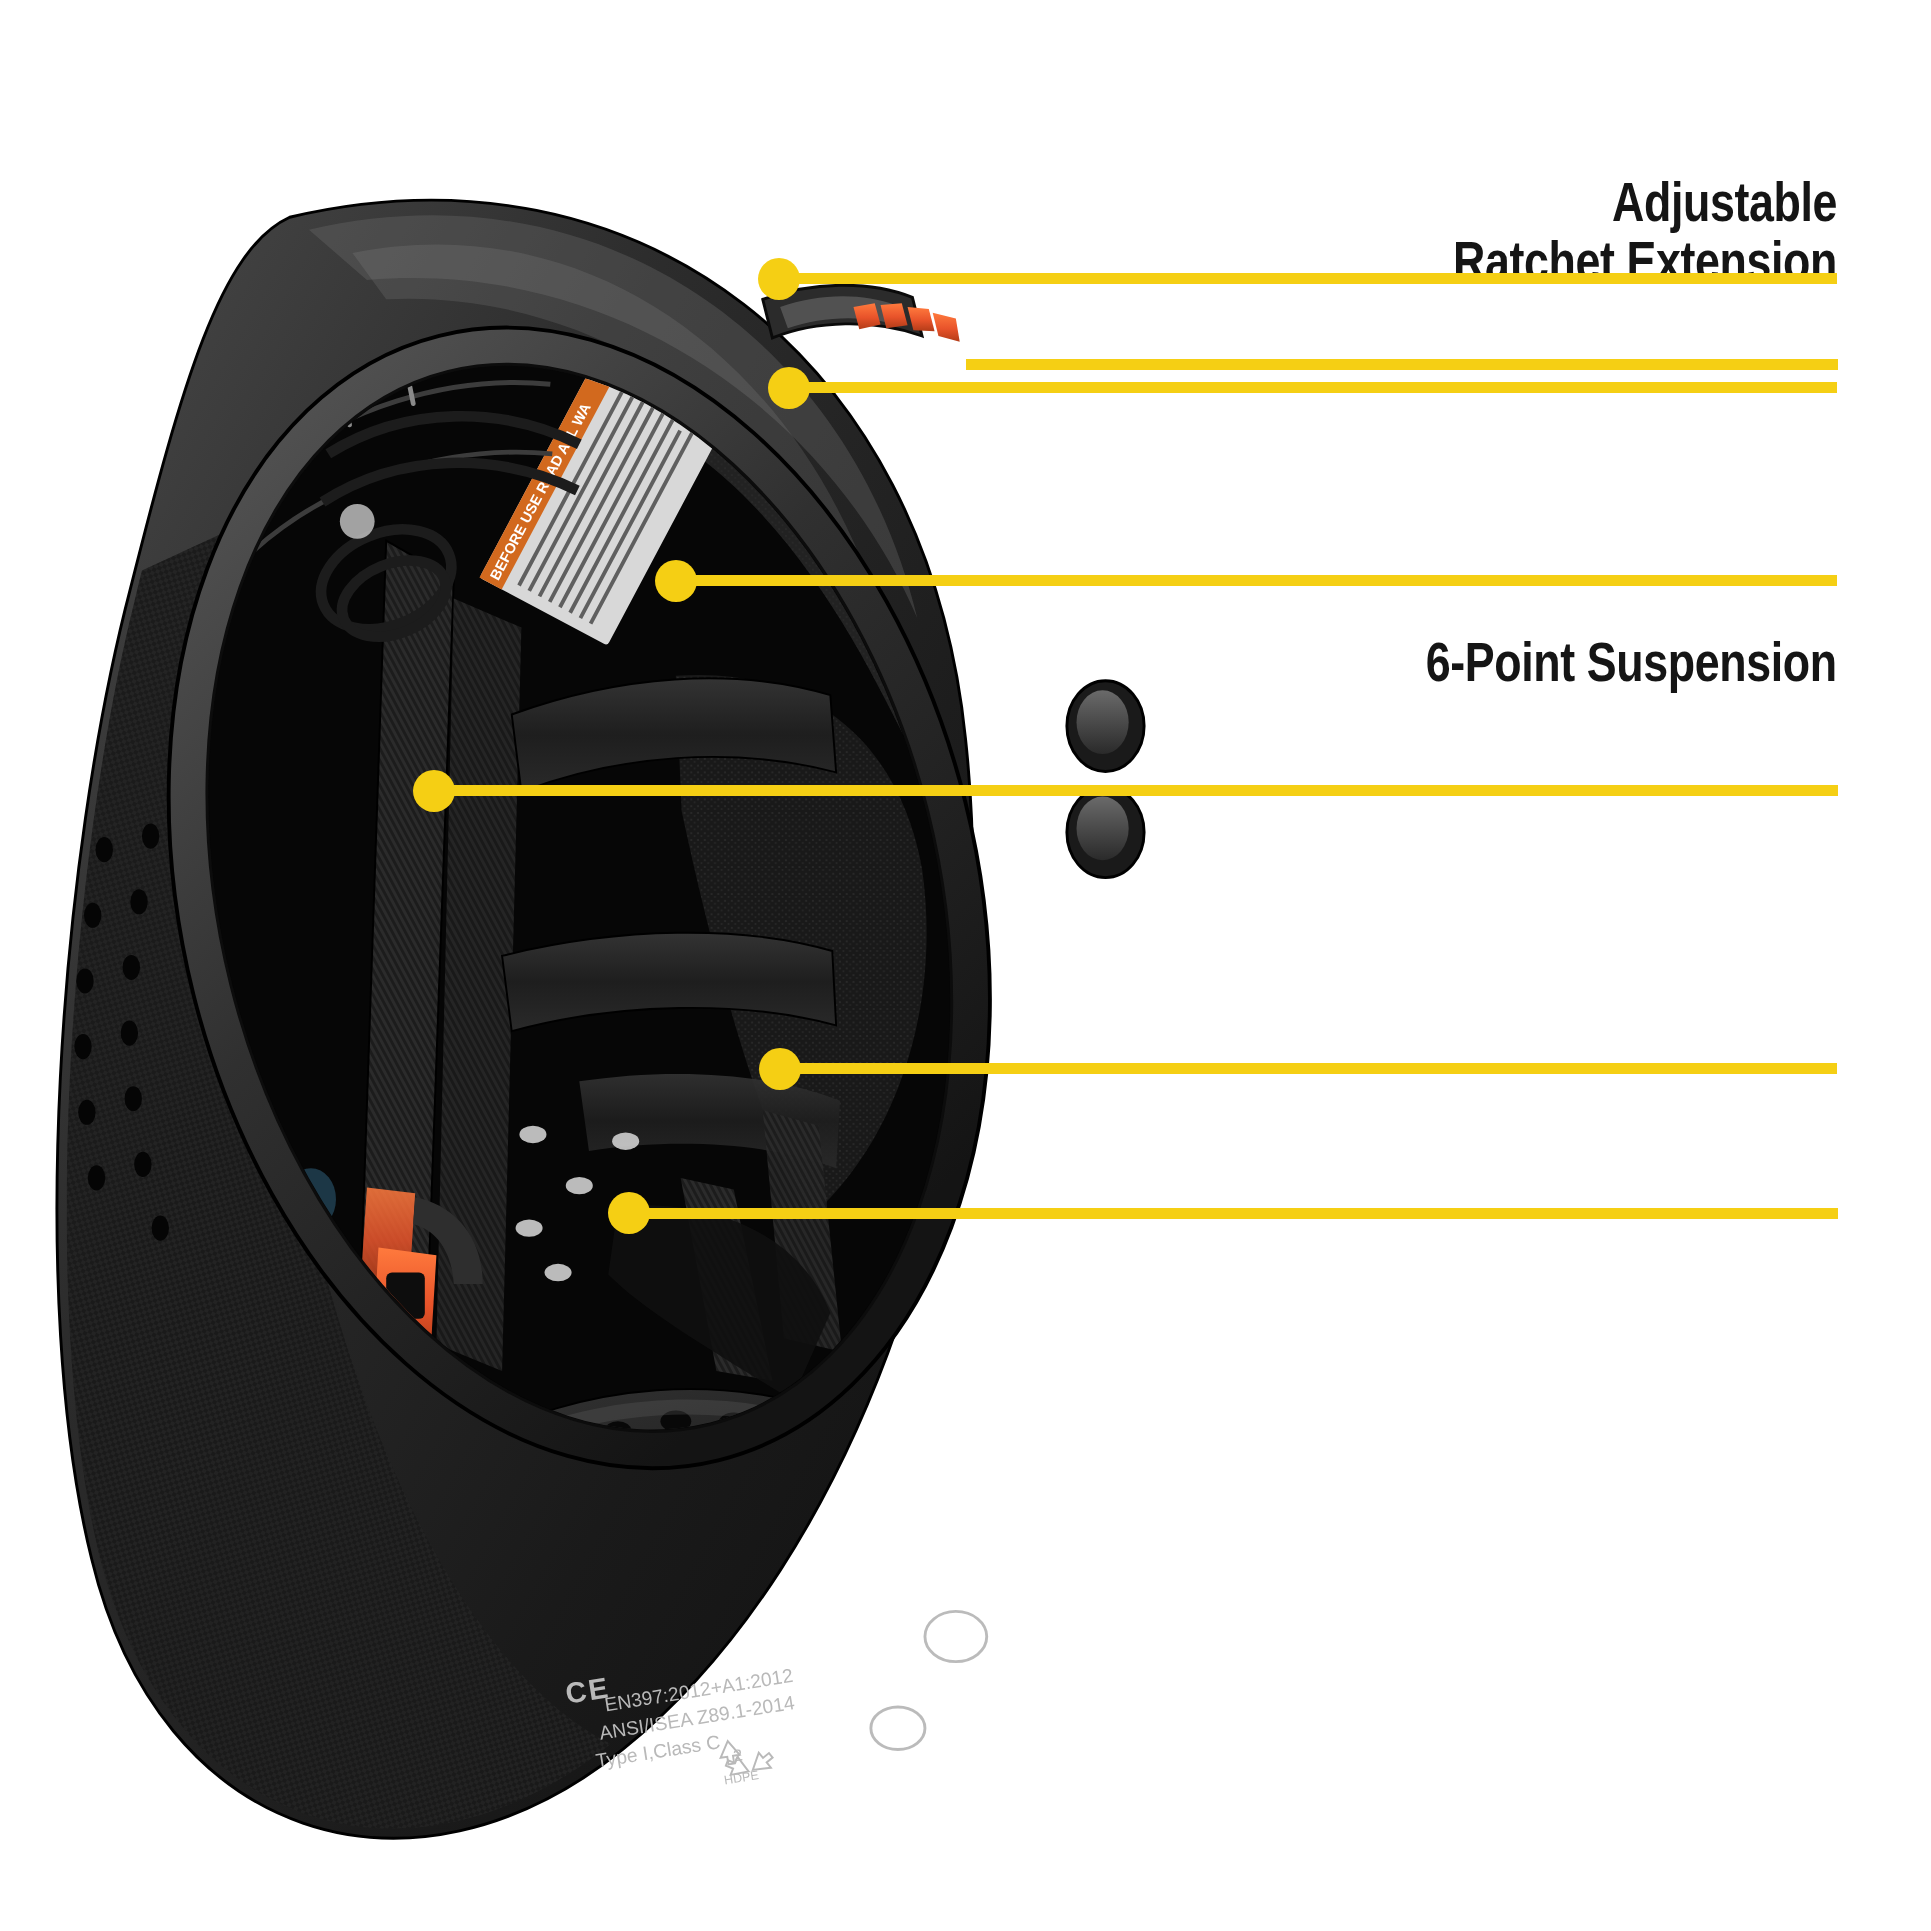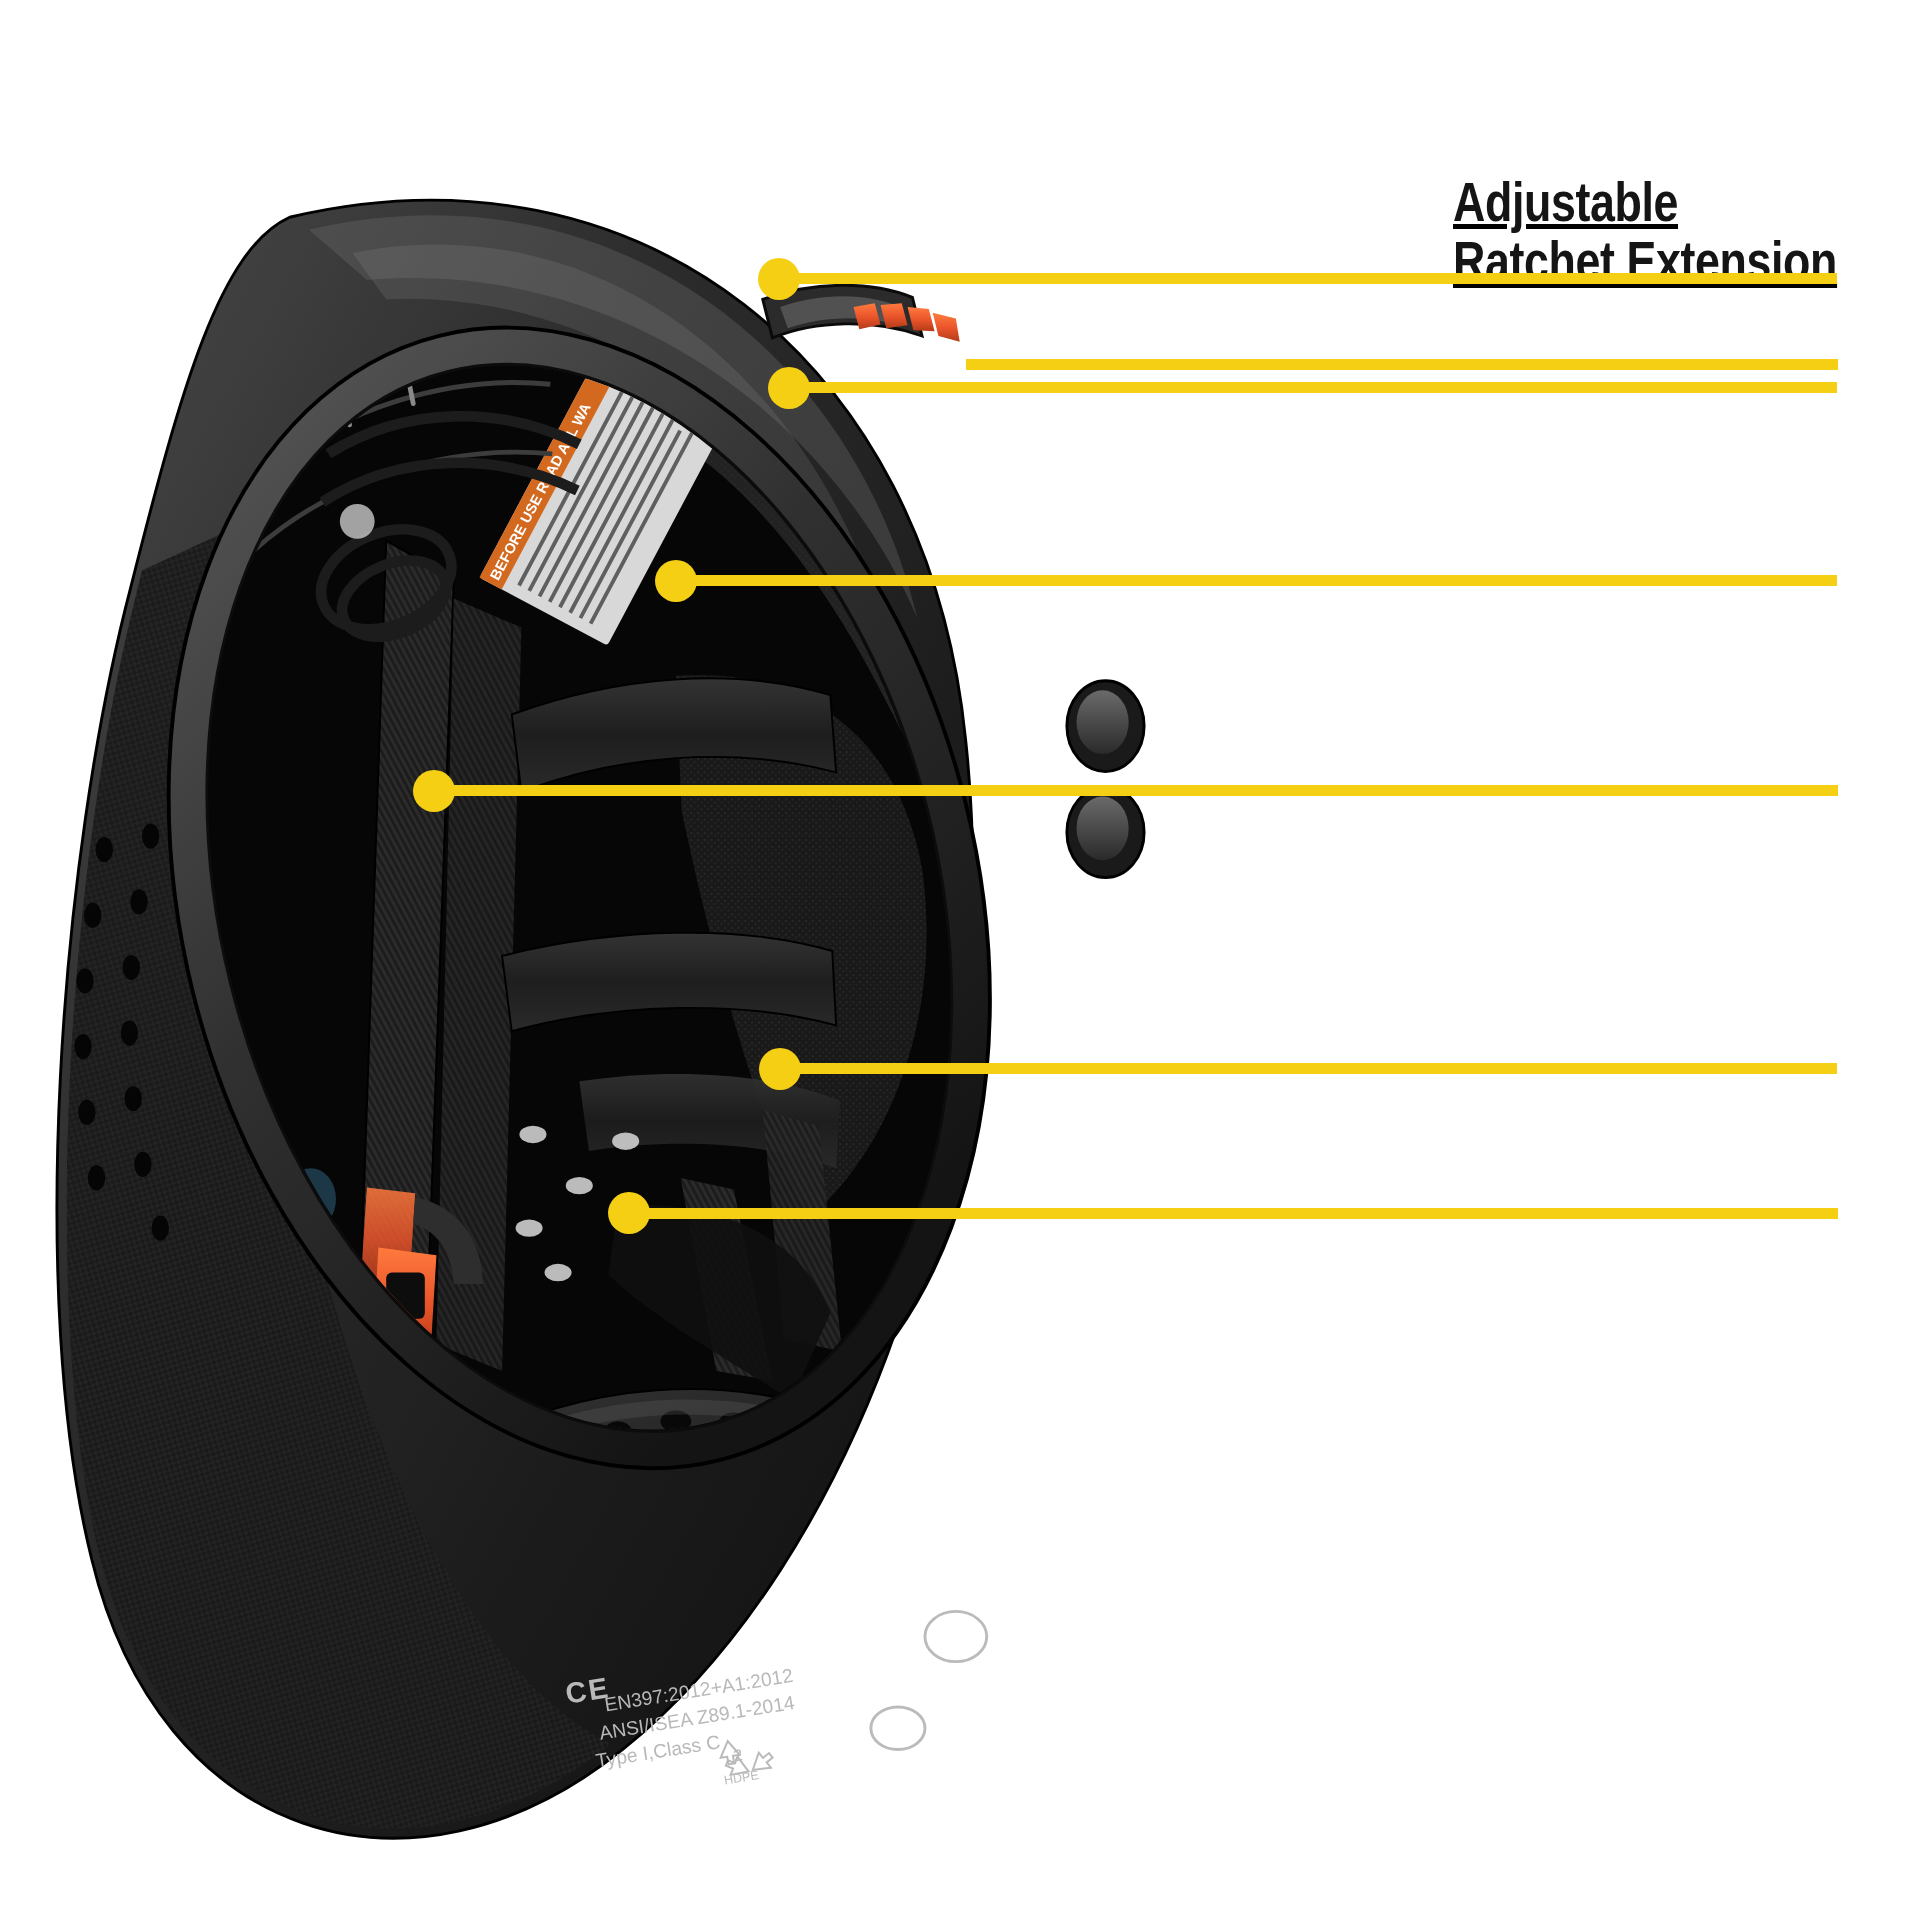--- a/index.html
+++ b/index.html
@@ -8,7 +8,7 @@
   #stage{position:absolute;inset:0;width:1931px;height:1931px;background:#ffffff;}
 
   
-  .callout{position:absolute;text-decoration:underline;}
+  .callout{position:absolute;text-align:right;}
   .callout .ctext{
       font-family:"Liberation Sans Narrow","Liberation Sans",sans-serif;
       font-weight:700;

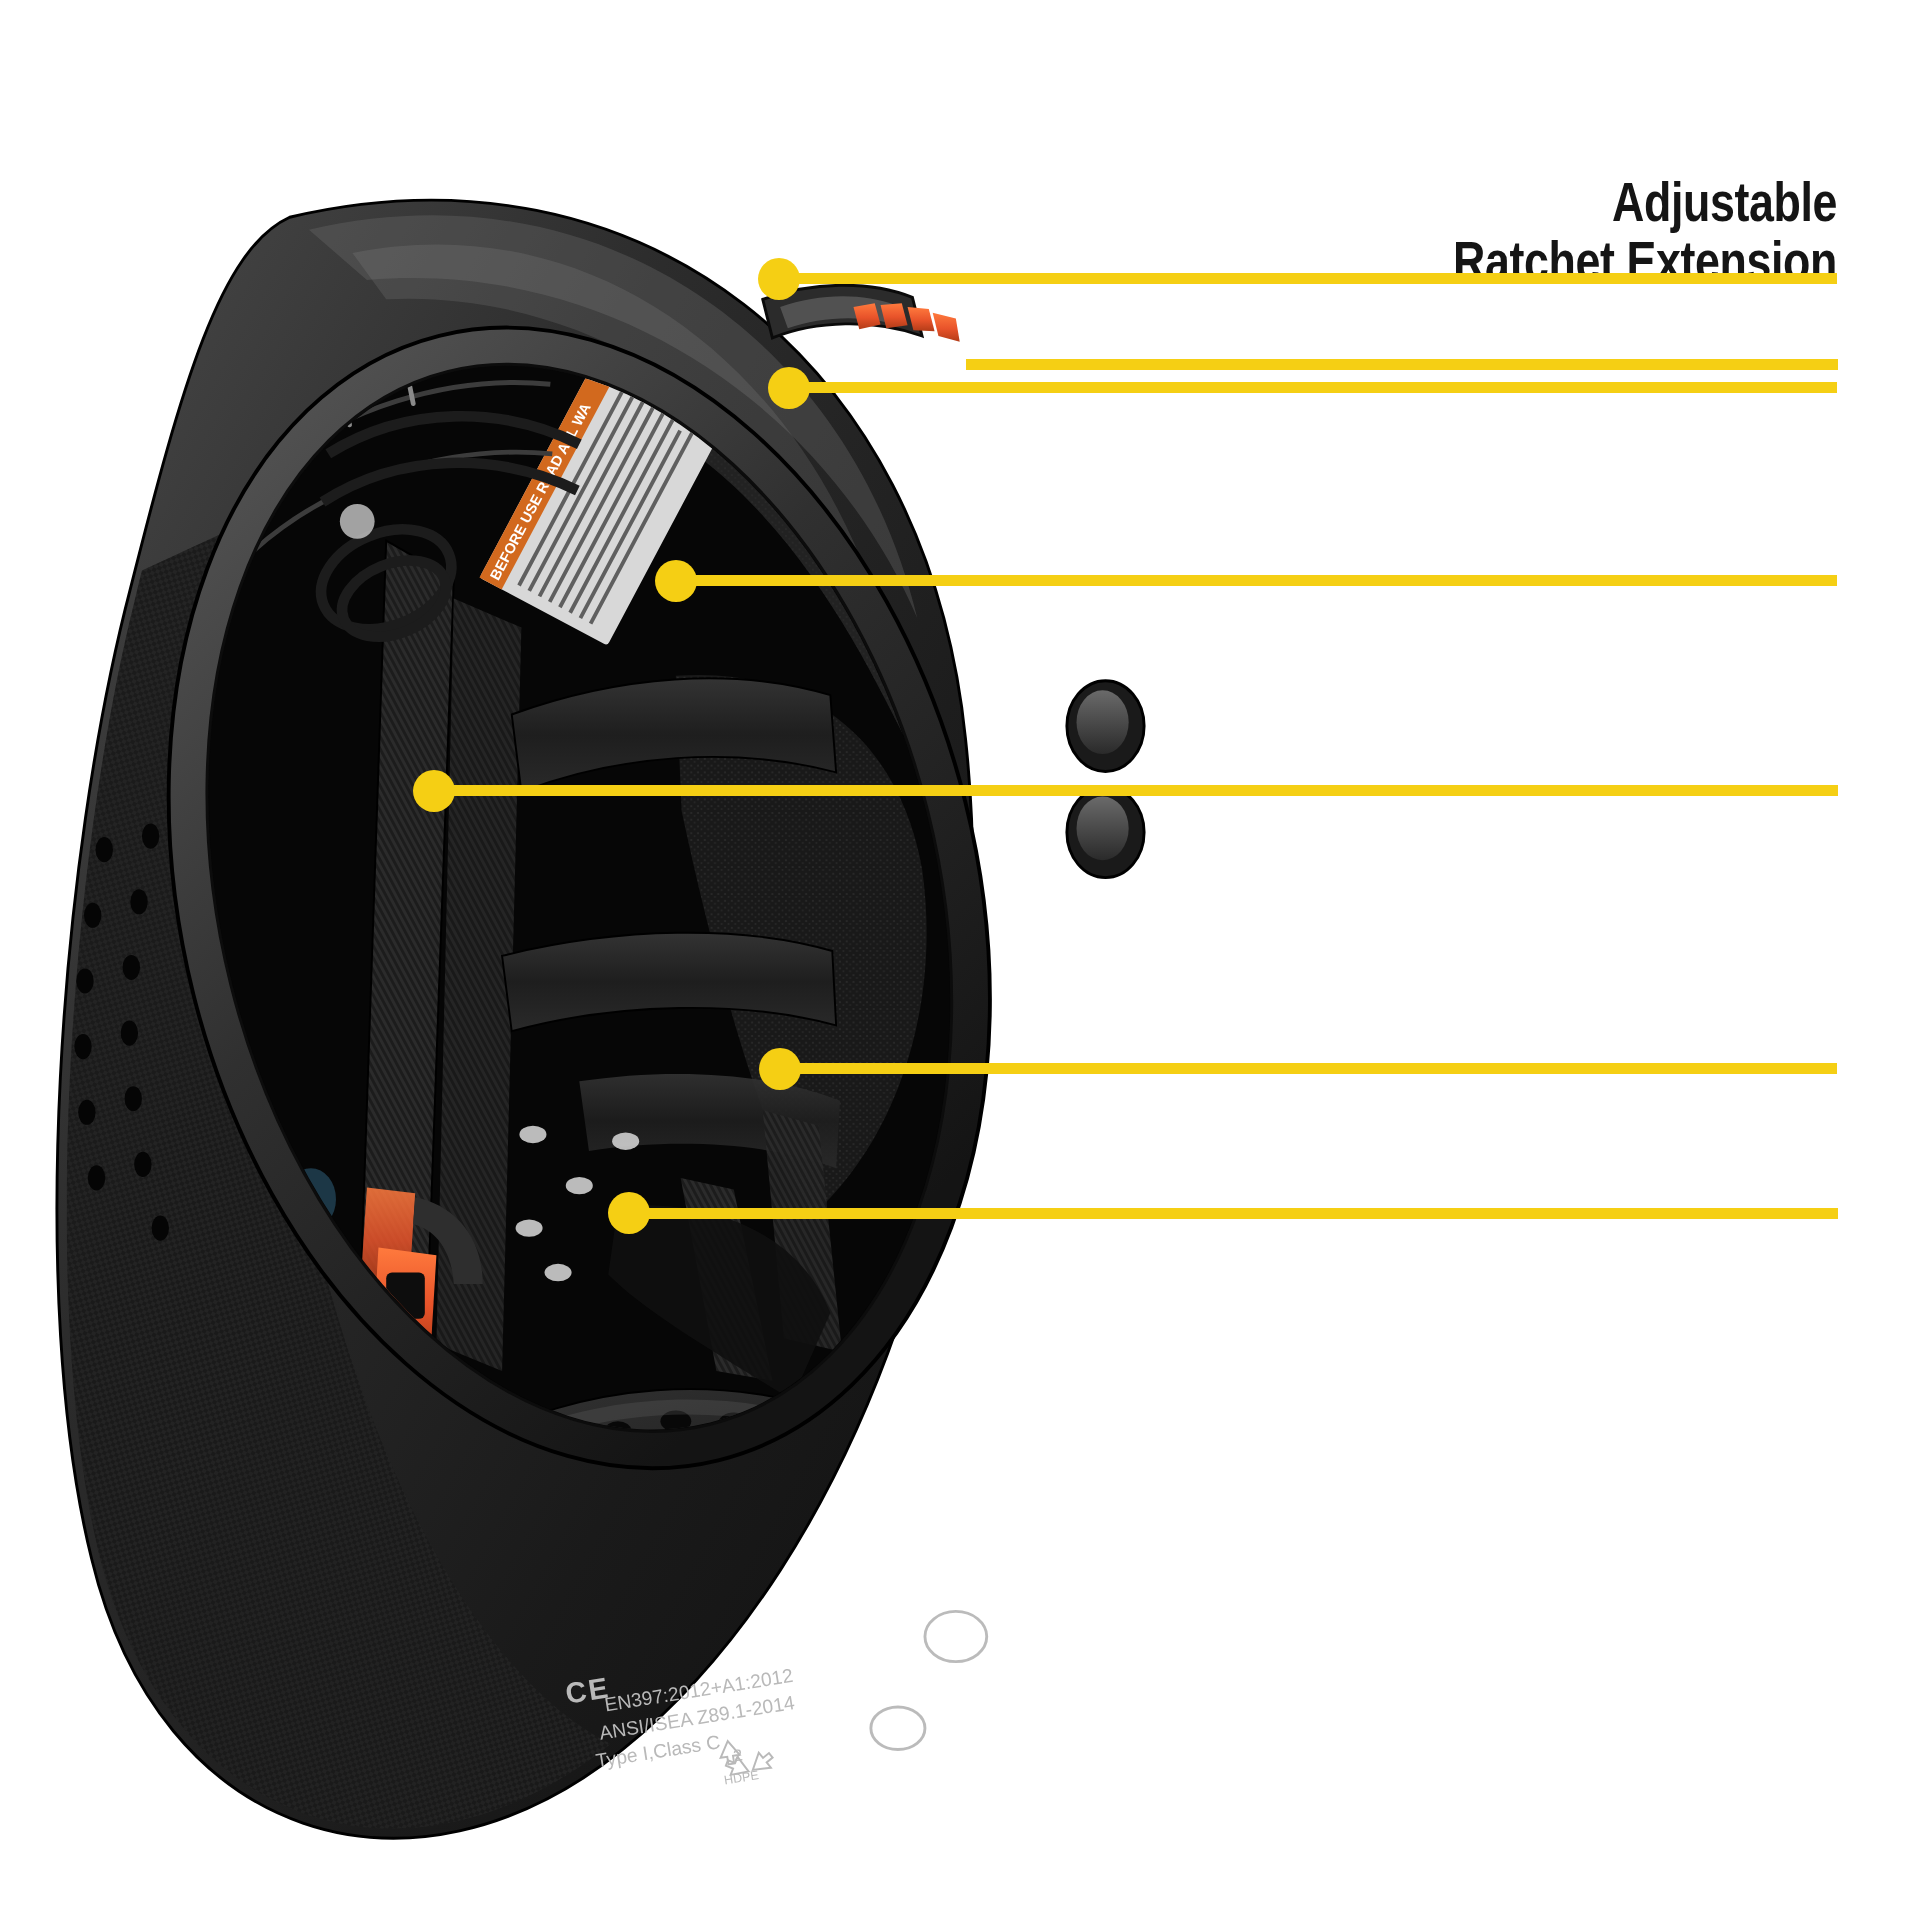--- a/index.html
+++ b/index.html
@@ -281,6 +281,9 @@
   <div class="dot" style="left:768px;top:367px;"></div>
   <div class="leader" style="left:787px;top:382px;width:1050px;"></div>
 
+  <div class="callout" style="right:94px;top:632px;">
+    <div class="ctext">6-Point Suspension</div>
+  </div>
   <div class="dot" style="left:655px;top:560px;"></div>
   <div class="leader" style="left:674px;top:575px;width:1163px;"></div>
 

